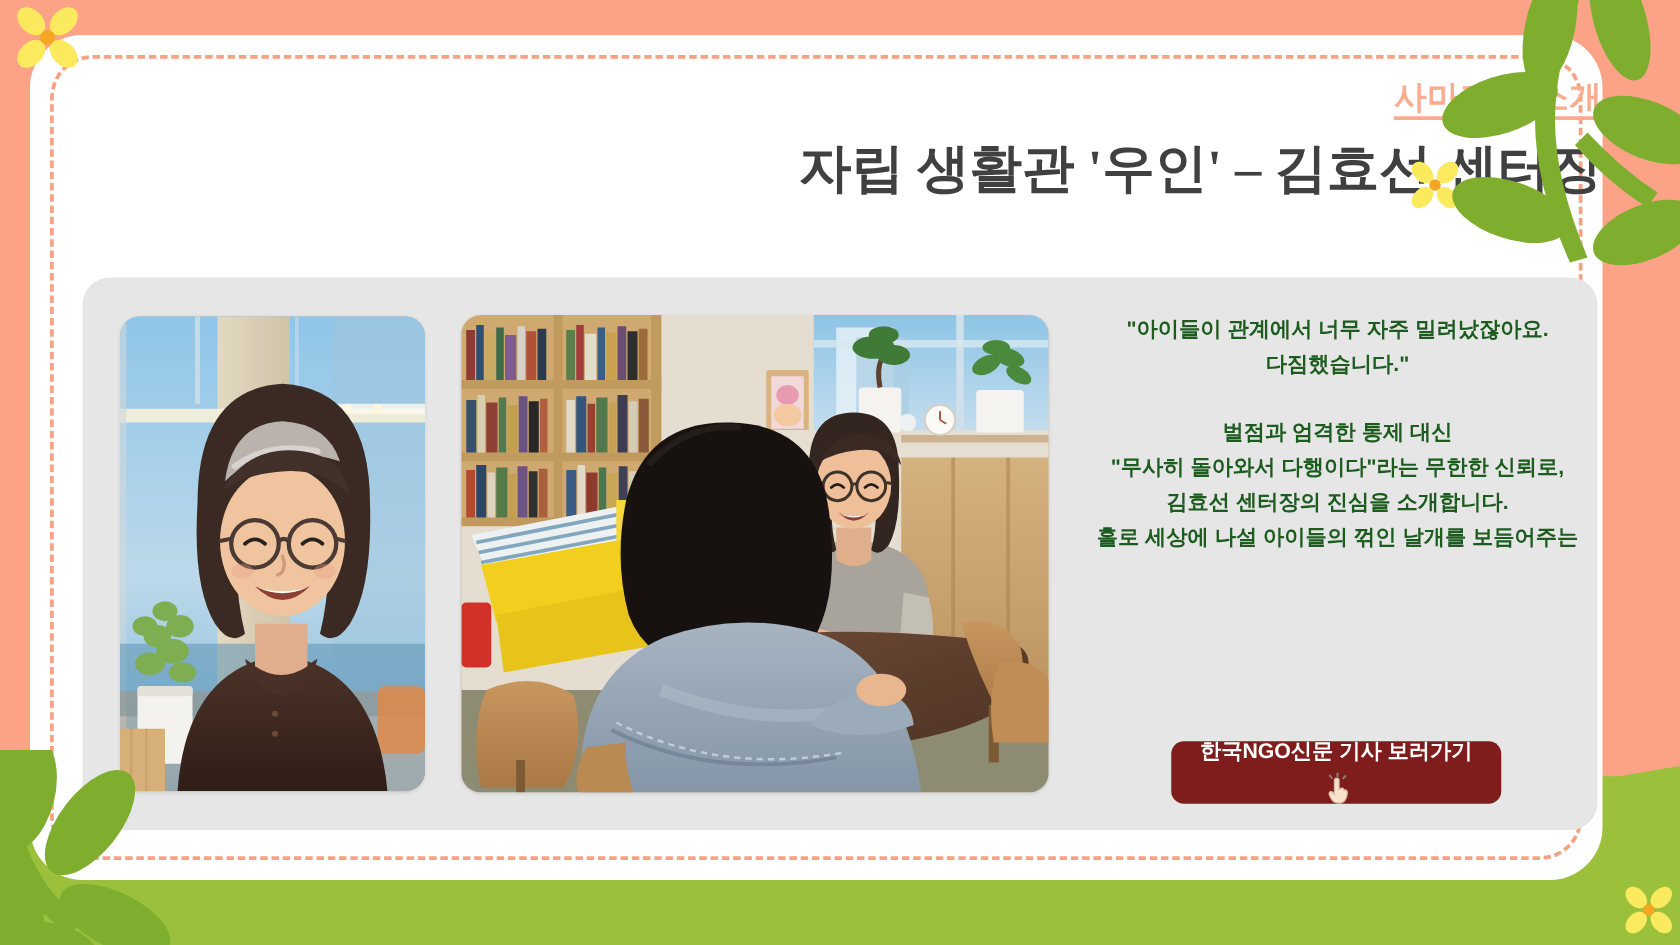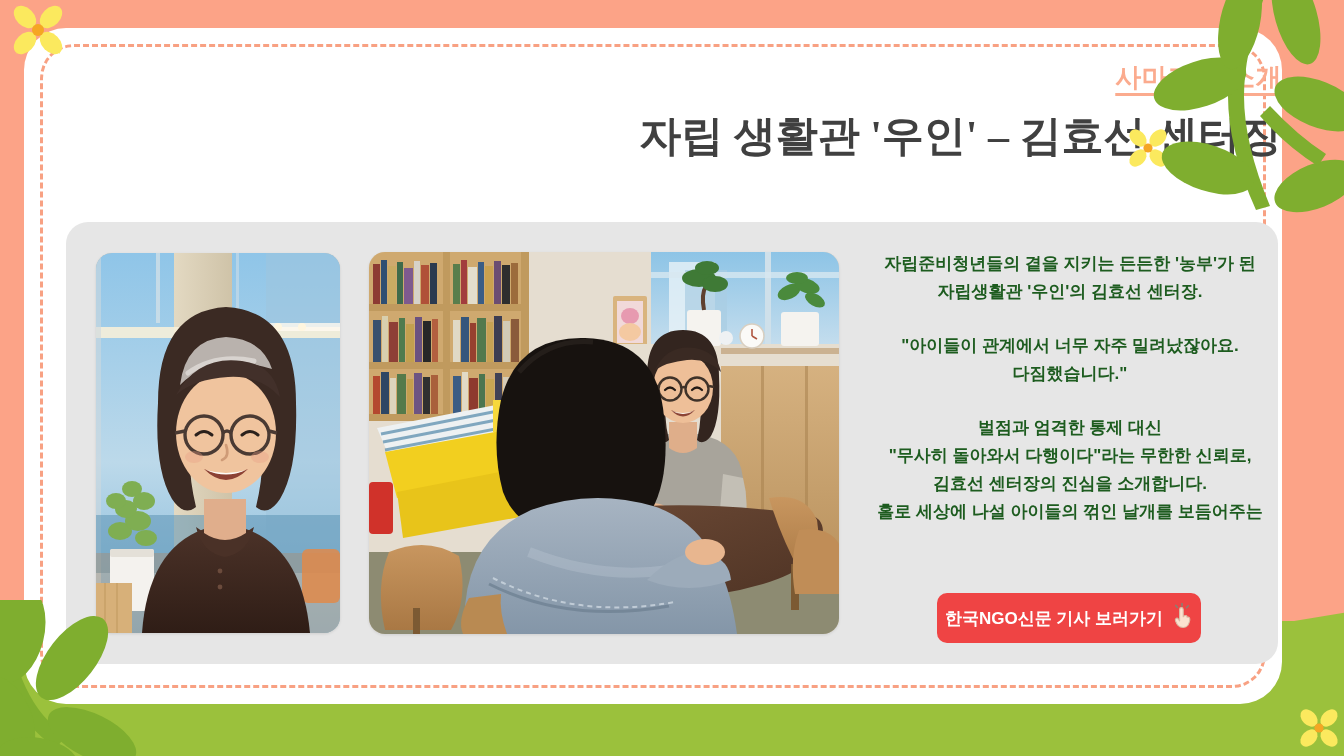--- a/index.html
+++ b/index.html
@@ -512,10 +512,6 @@
 
 <div id="text-col">
   <div class="para">
-    <div>자립준비청년들의 곁을 지키는 든든한 '농부'가 된</div>
-    <div>자립생활관 '우인'의 김효선 센터장.</div>
-  </div>
-  <div class="para">
     <div>"아이들이 관계에서 너무 자주 밀려났잖아요.</div>
     <div>다짐했습니다."</div>
   </div>

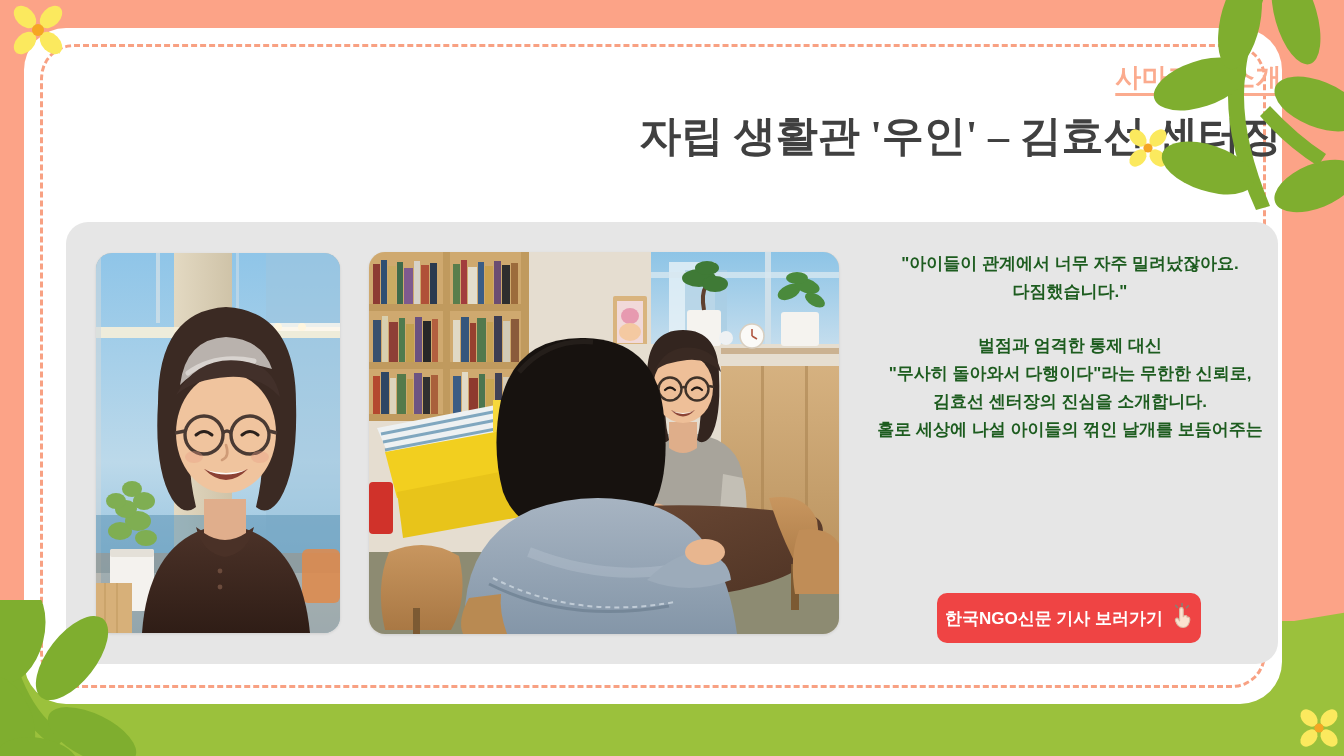--- a/index.html
+++ b/index.html
@@ -161,7 +161,7 @@
     top: 593px;
     width: 264px;
     height: 50px;
-    background: #ef4444;
+    background: #7f1d1d;
     border-radius: 10px;
     z-index: 7;
     display: flex;
@@ -170,6 +170,7 @@
     gap: 6px;
     cursor: pointer;
     border: none;
+    flex-direction: column;
   }
   #cta-label {
     font-size: 17px;

